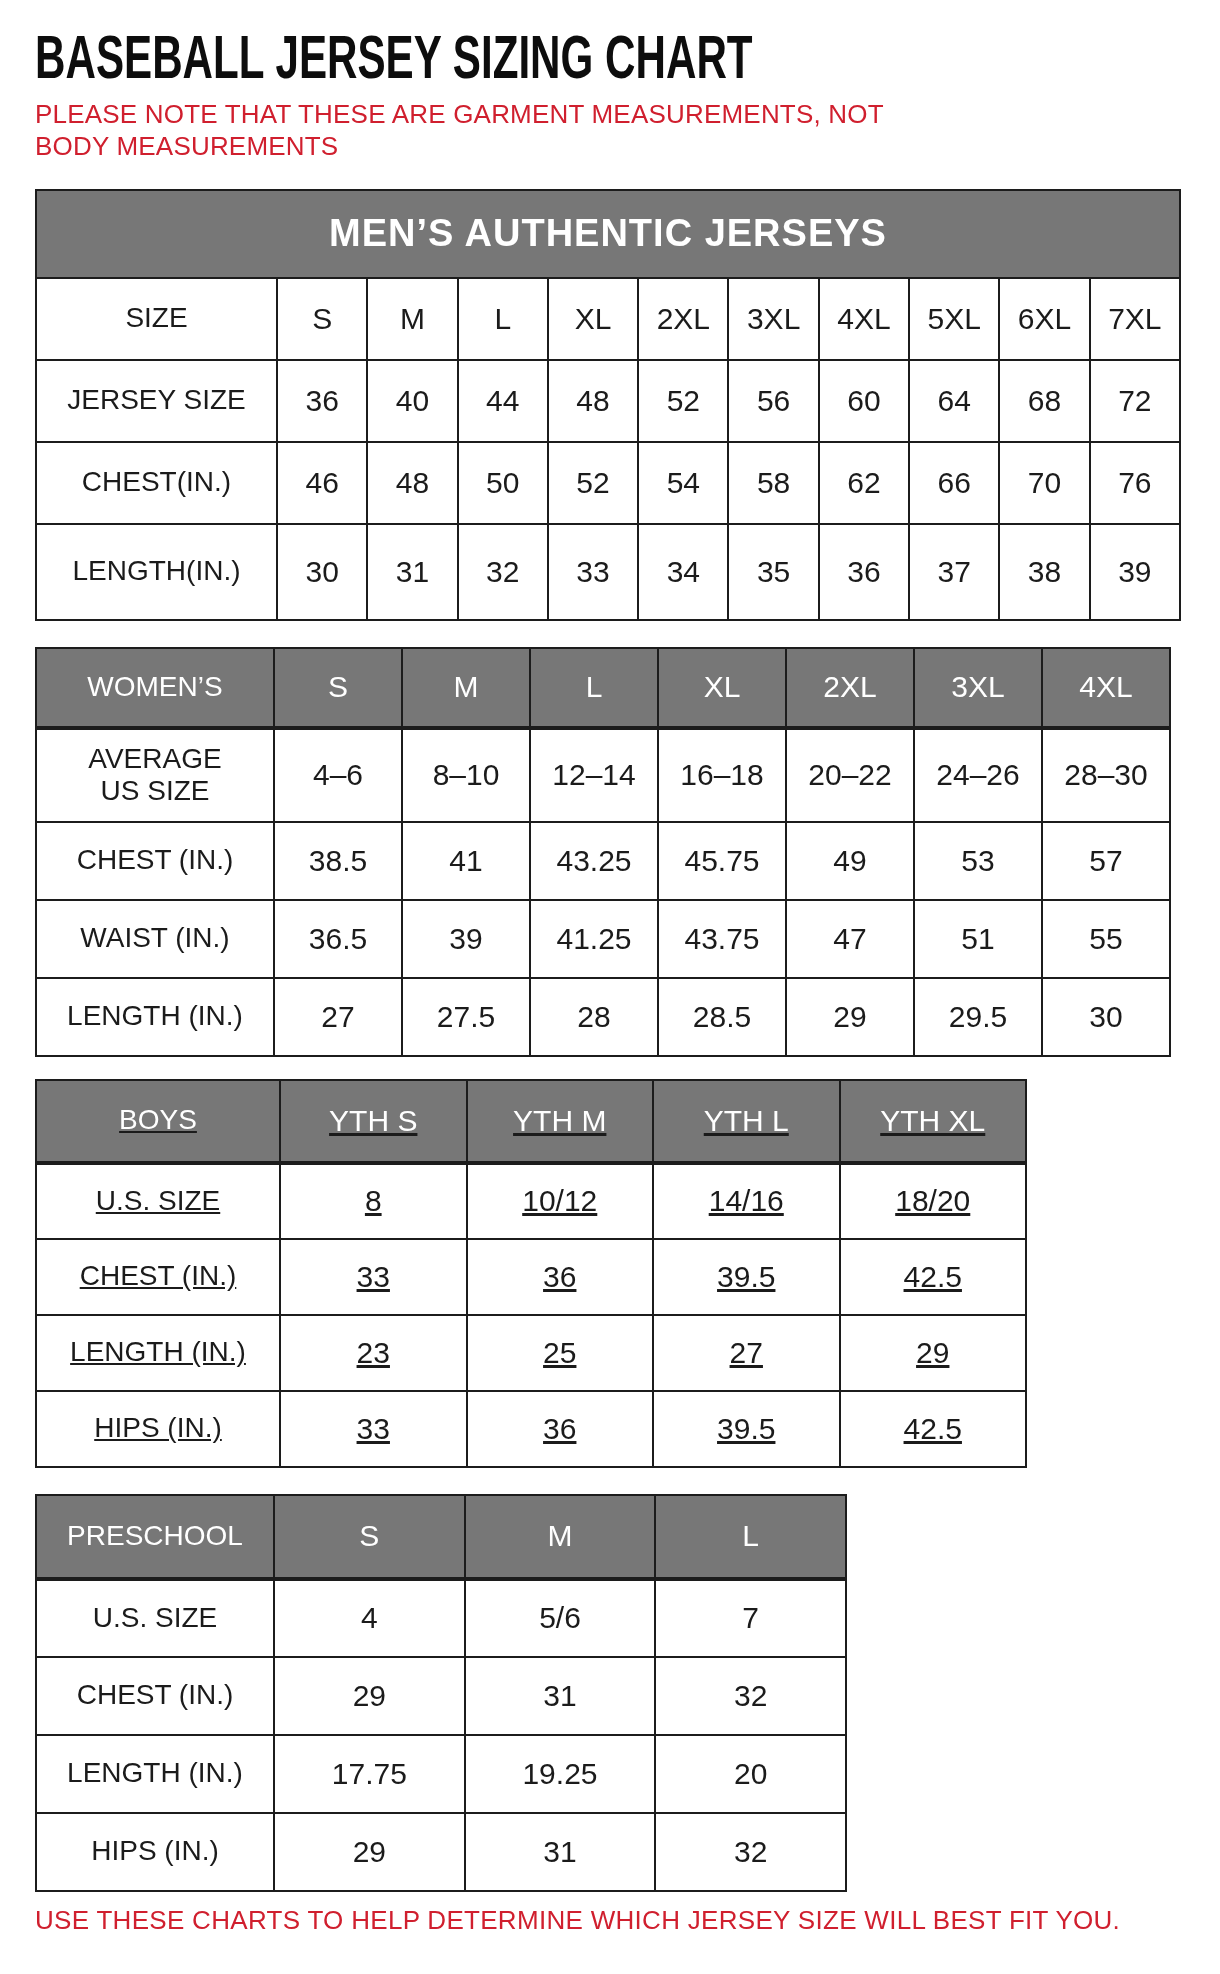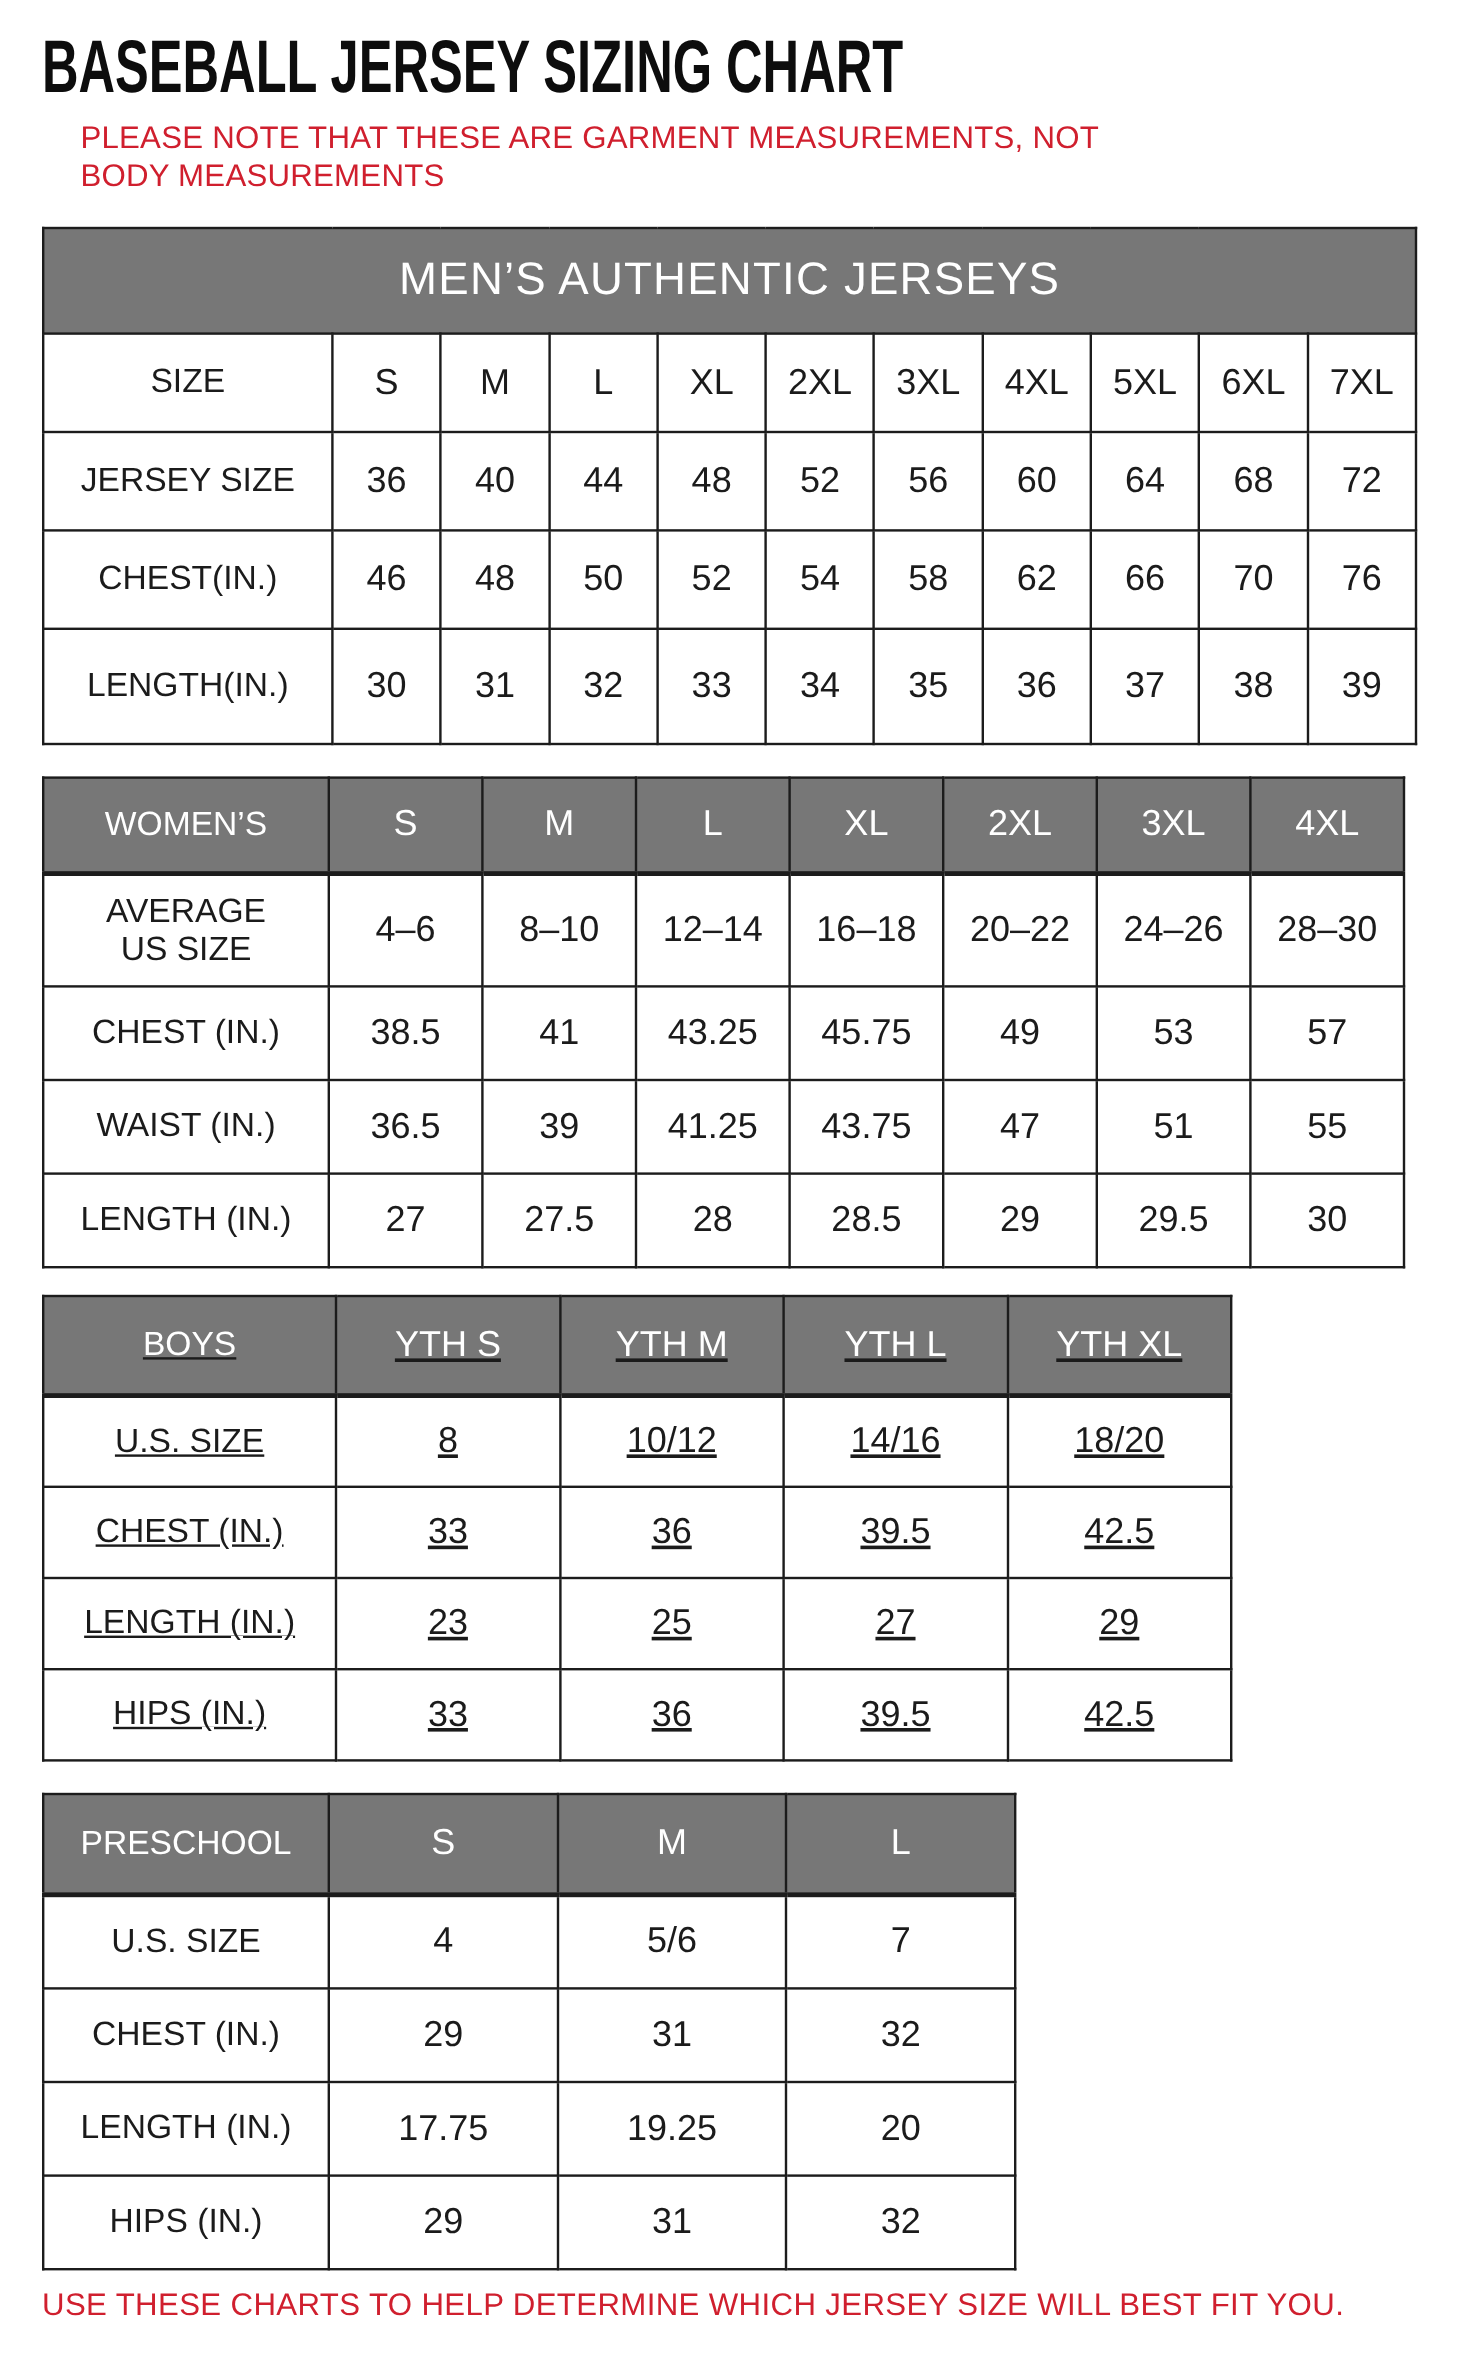--- a/index.html
+++ b/index.html
@@ -29,7 +29,6 @@
     line-height: 1.22;
     color: #d01f2e;
     letter-spacing: 0.2px;
-    margin-left: 32px;
   }
 
   table.tbl {

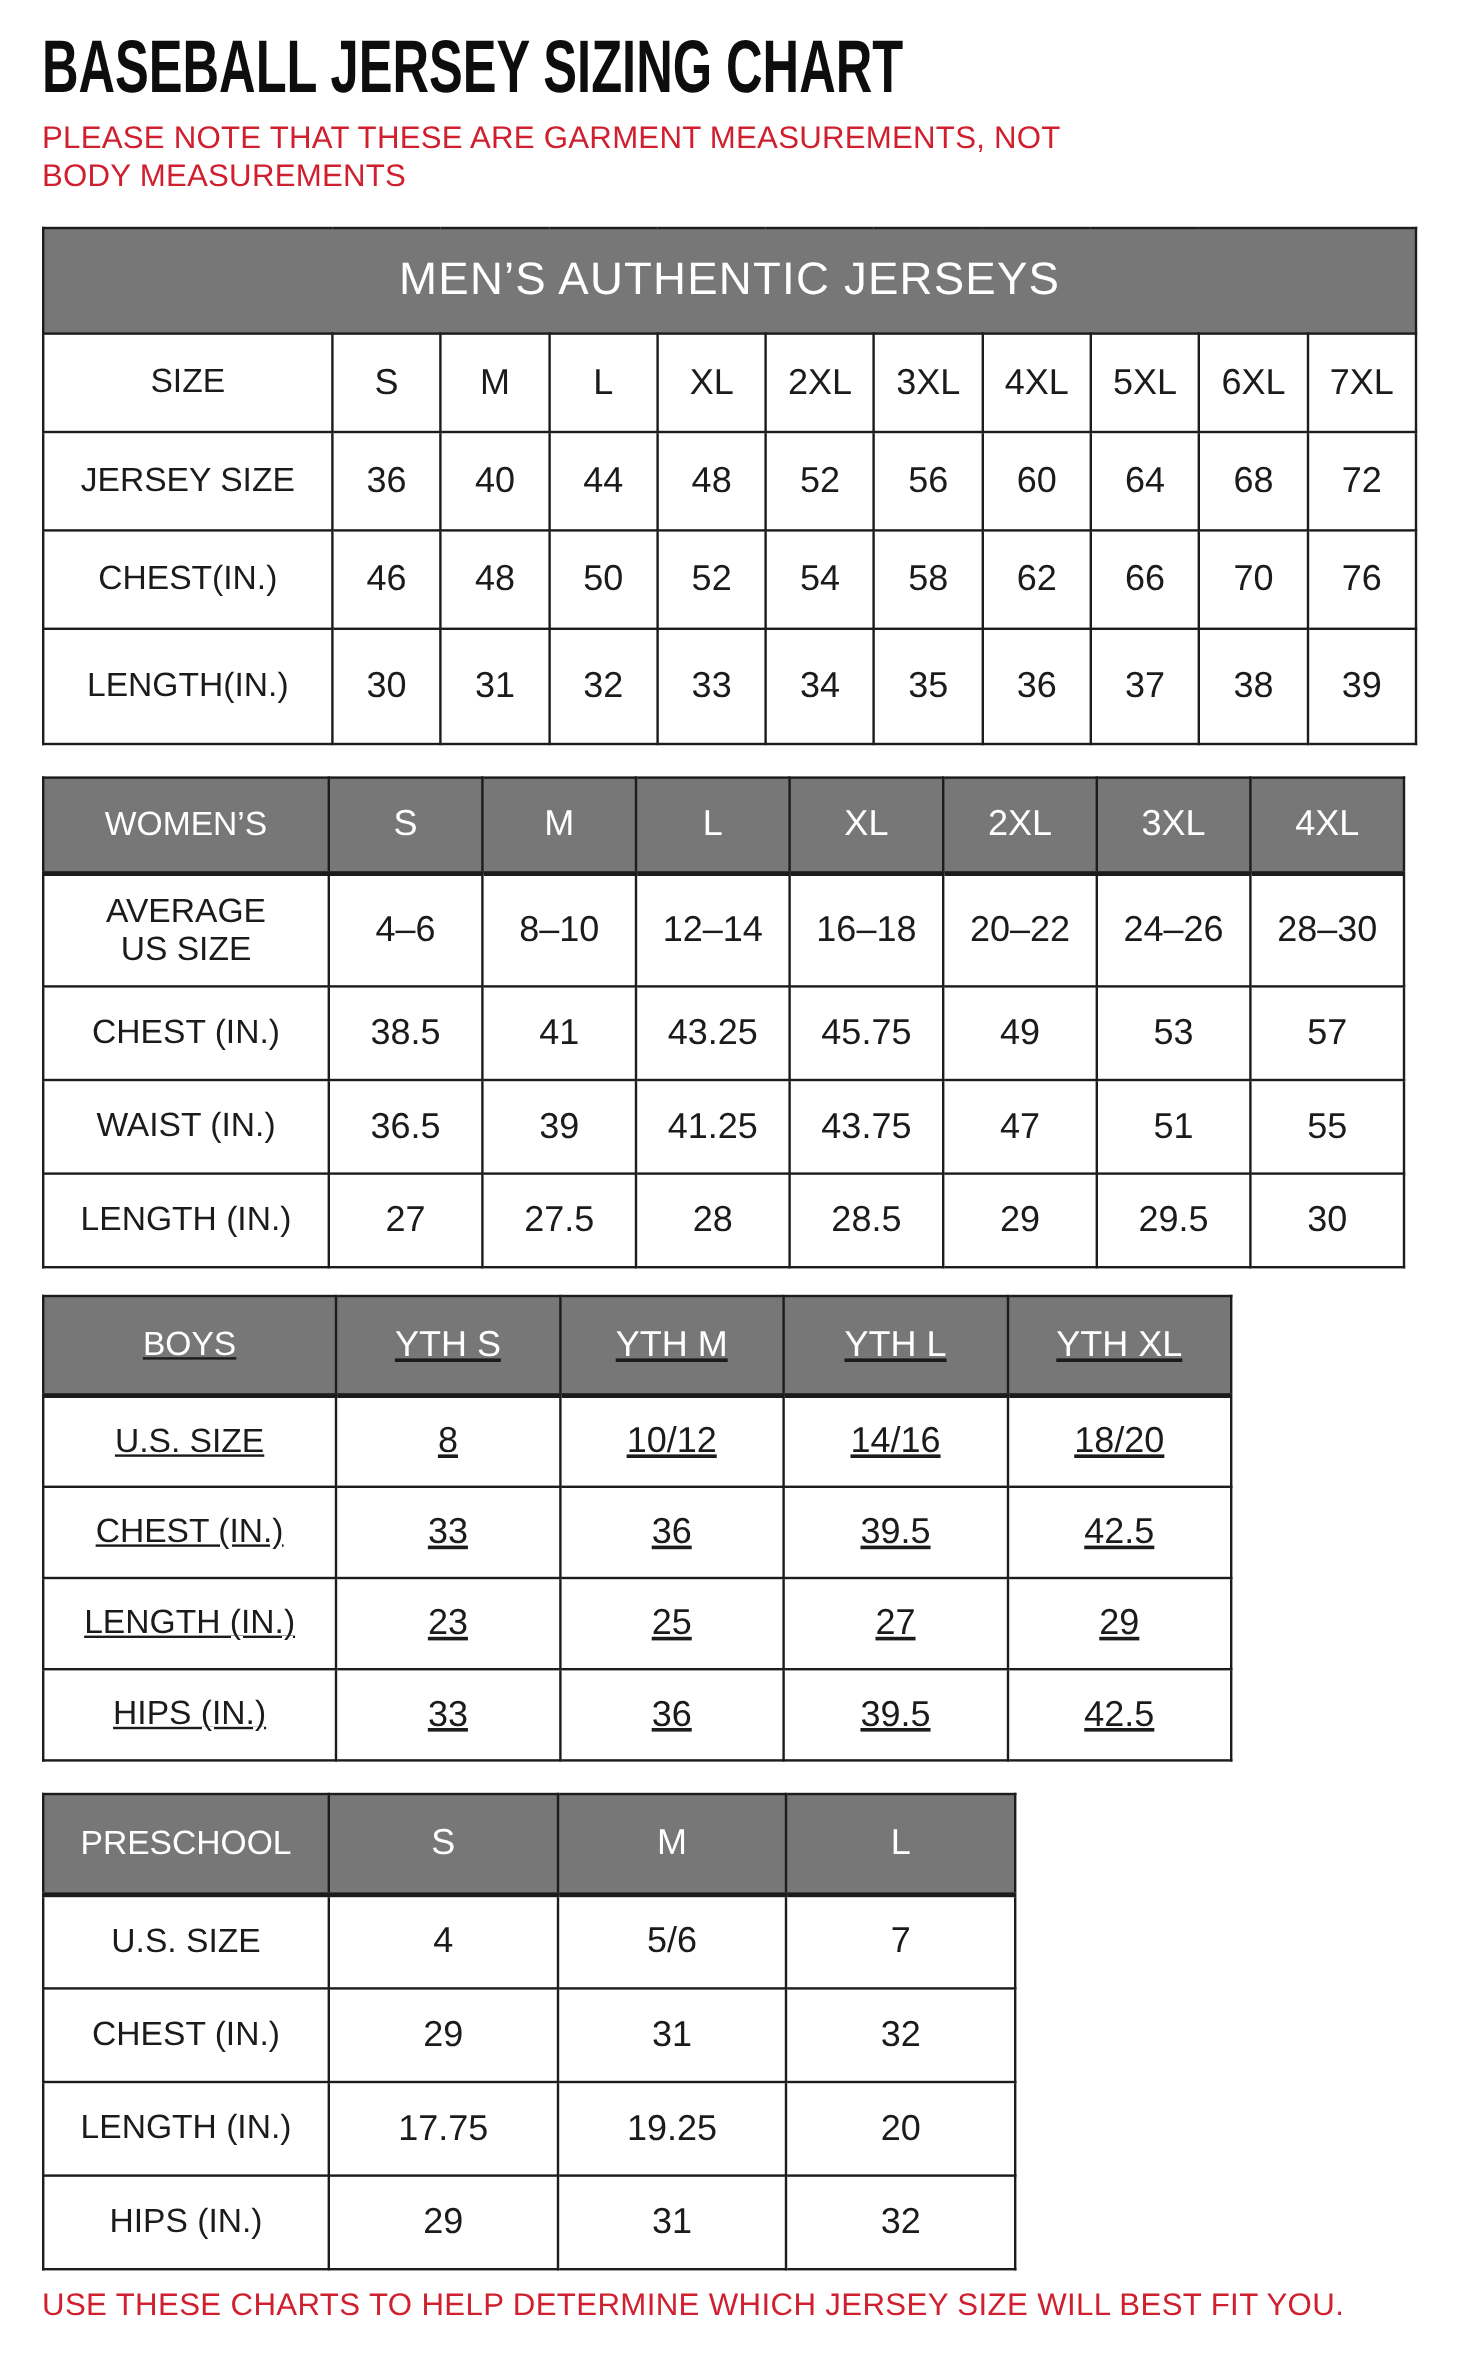--- a/index.html
+++ b/index.html
@@ -55,7 +55,7 @@
 
   #t-mens { width: 1146px; margin-top: 26px; }
   #t-mens col.c-label { width: 241px; }
-  #t-mens thead th { height: 88px; }
+  #t-mens thead th { height: 88px; font-weight: bold; }
   #t-mens tbody tr { height: 82px; }
   #t-mens tbody tr:last-child { height: 96px; }
 

